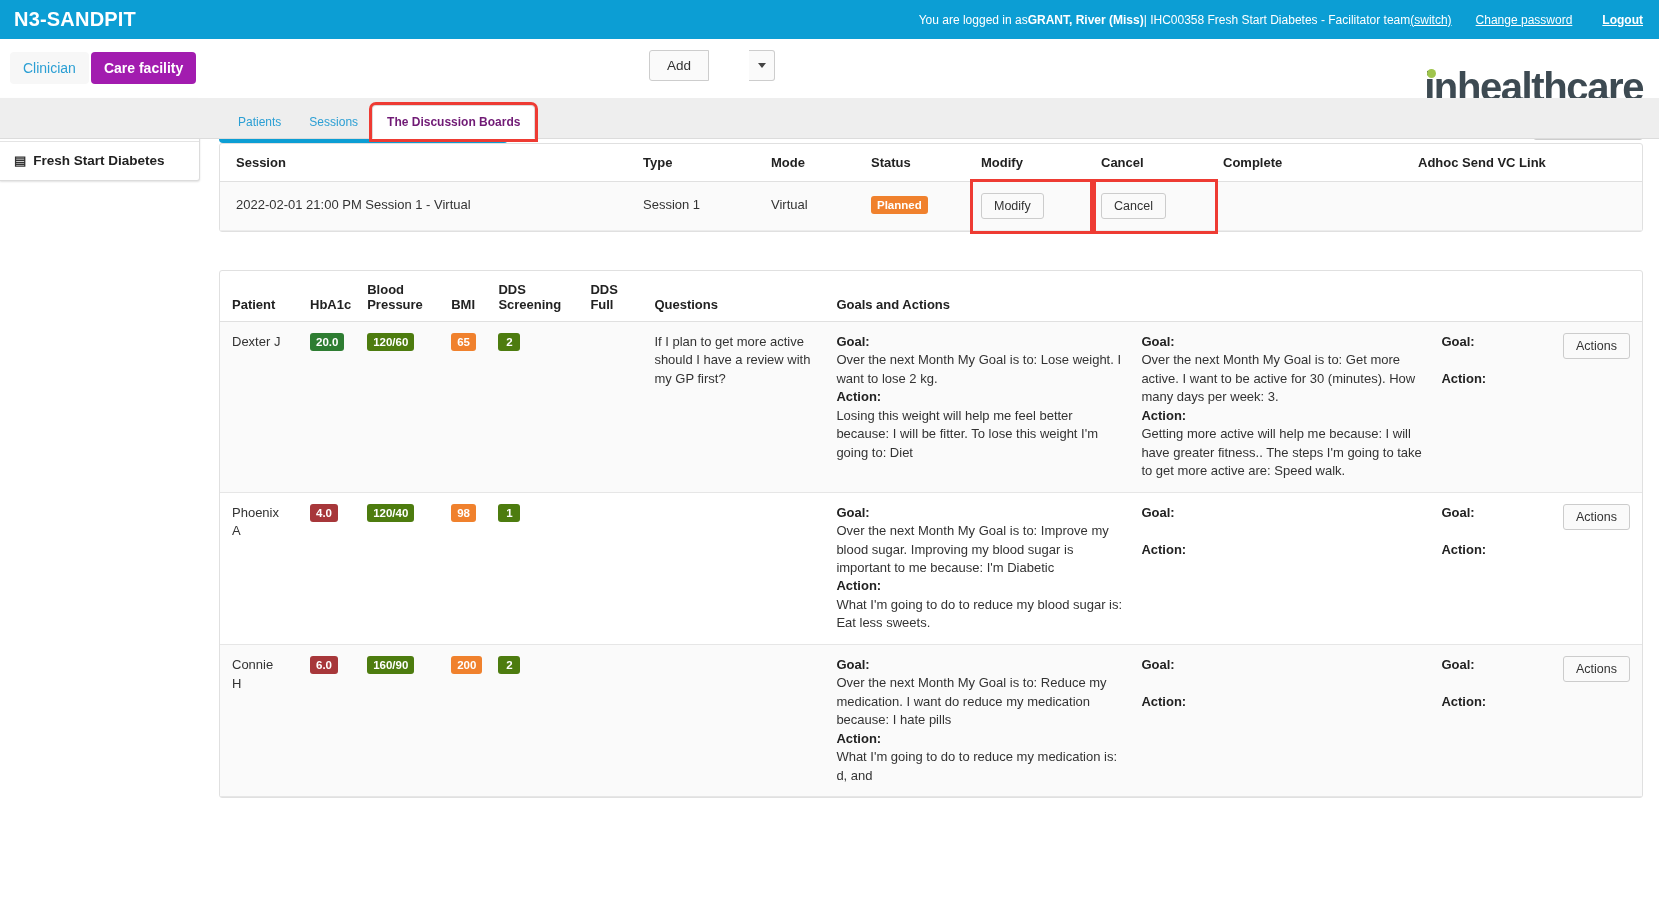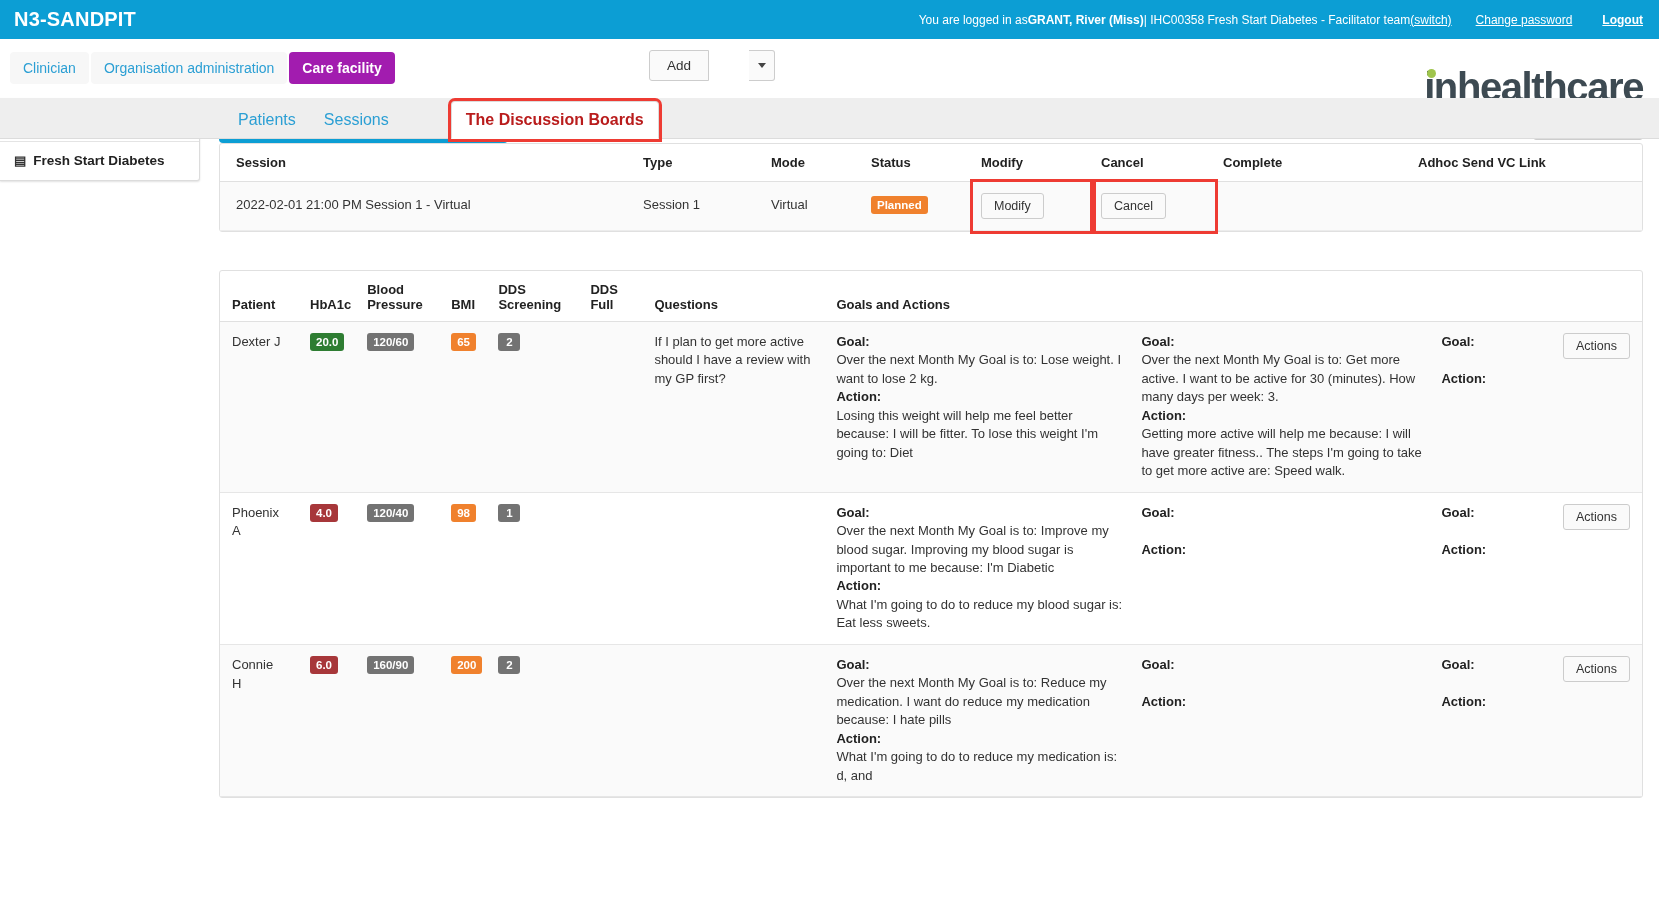--- a/index.html
+++ b/index.html
@@ -194,7 +194,6 @@
 <div class="navrow">
   <div class="navtabs">
     <div class="navtab">Clinician</div>
-    <div class="navtab">Organisation administration</div>
     <div class="navtab active">Care facility</div>
   </div>
 

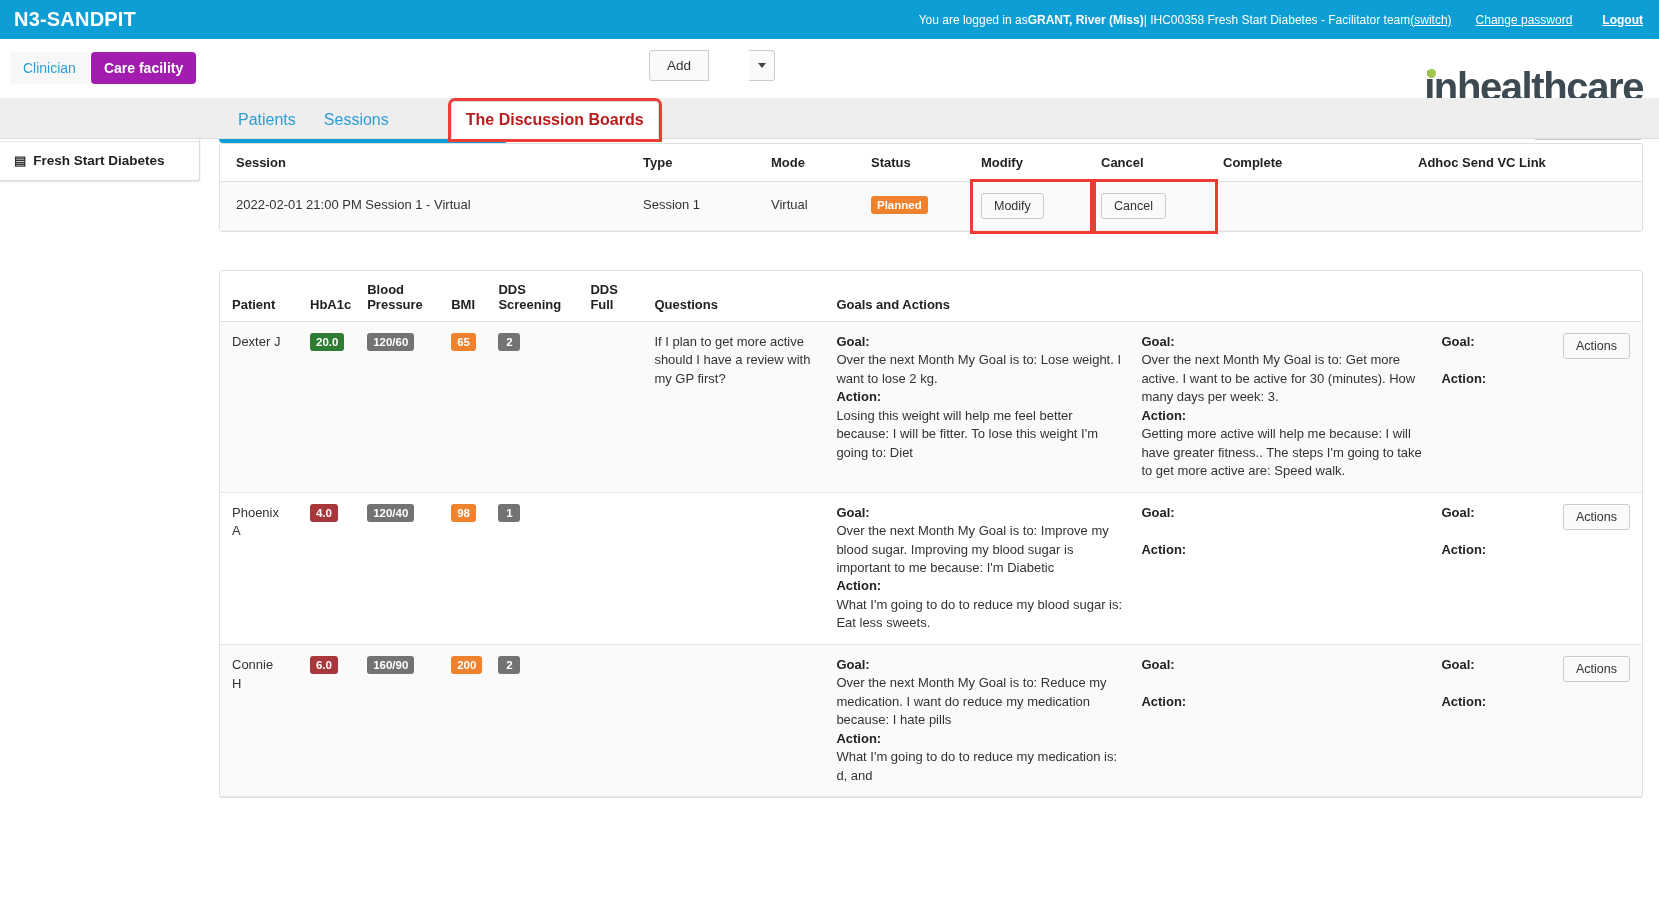--- a/index.html
+++ b/index.html
@@ -165,7 +165,7 @@
     padding-left:224px; border-bottom:1px solid #dcdcdc; position:relative;
   }
   .subtab {
-    padding:9px 14px; font-size:16px; color:#2b9fd4; cursor:pointer;
+    padding:9px 14px; font-size:12px; color:#2b9fd4; cursor:pointer;
   }
   .subtab.active {
     background:#ffffff; color:#b91c1c; font-weight:bold;

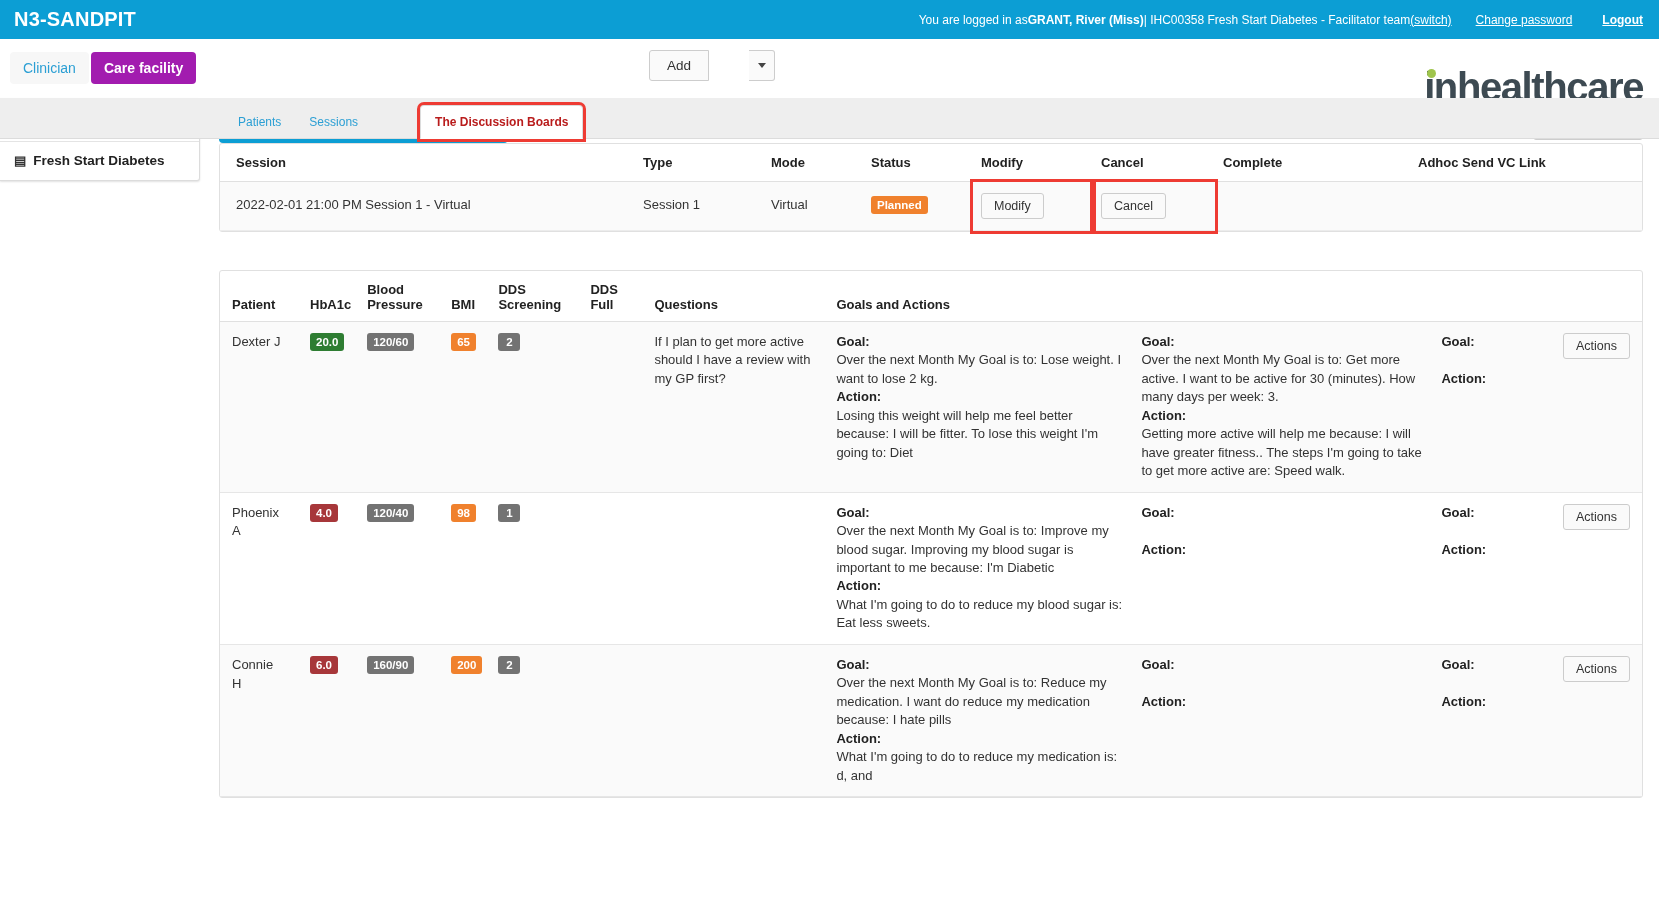--- a/index.html
+++ b/index.html
@@ -168,9 +168,9 @@
     padding:9px 14px; font-size:12px; color:#2b9fd4; cursor:pointer;
   }
   .subtab.active {
-    background:#ffffff; color:#b91c1c; font-weight:bold;
+    background:#ffffff; color:#701a75; font-weight:bold;
     border:1px solid #dcdcdc; border-bottom:1px solid #ffffff;
-    border-radius:4px 4px 0 0; margin-bottom:-1px;margin-left:48px;
+    border-radius:4px 4px 0 0; margin-bottom:-1px;
   }
   .subtab.hl { outline:3px solid #ee3b33; }
 </style>

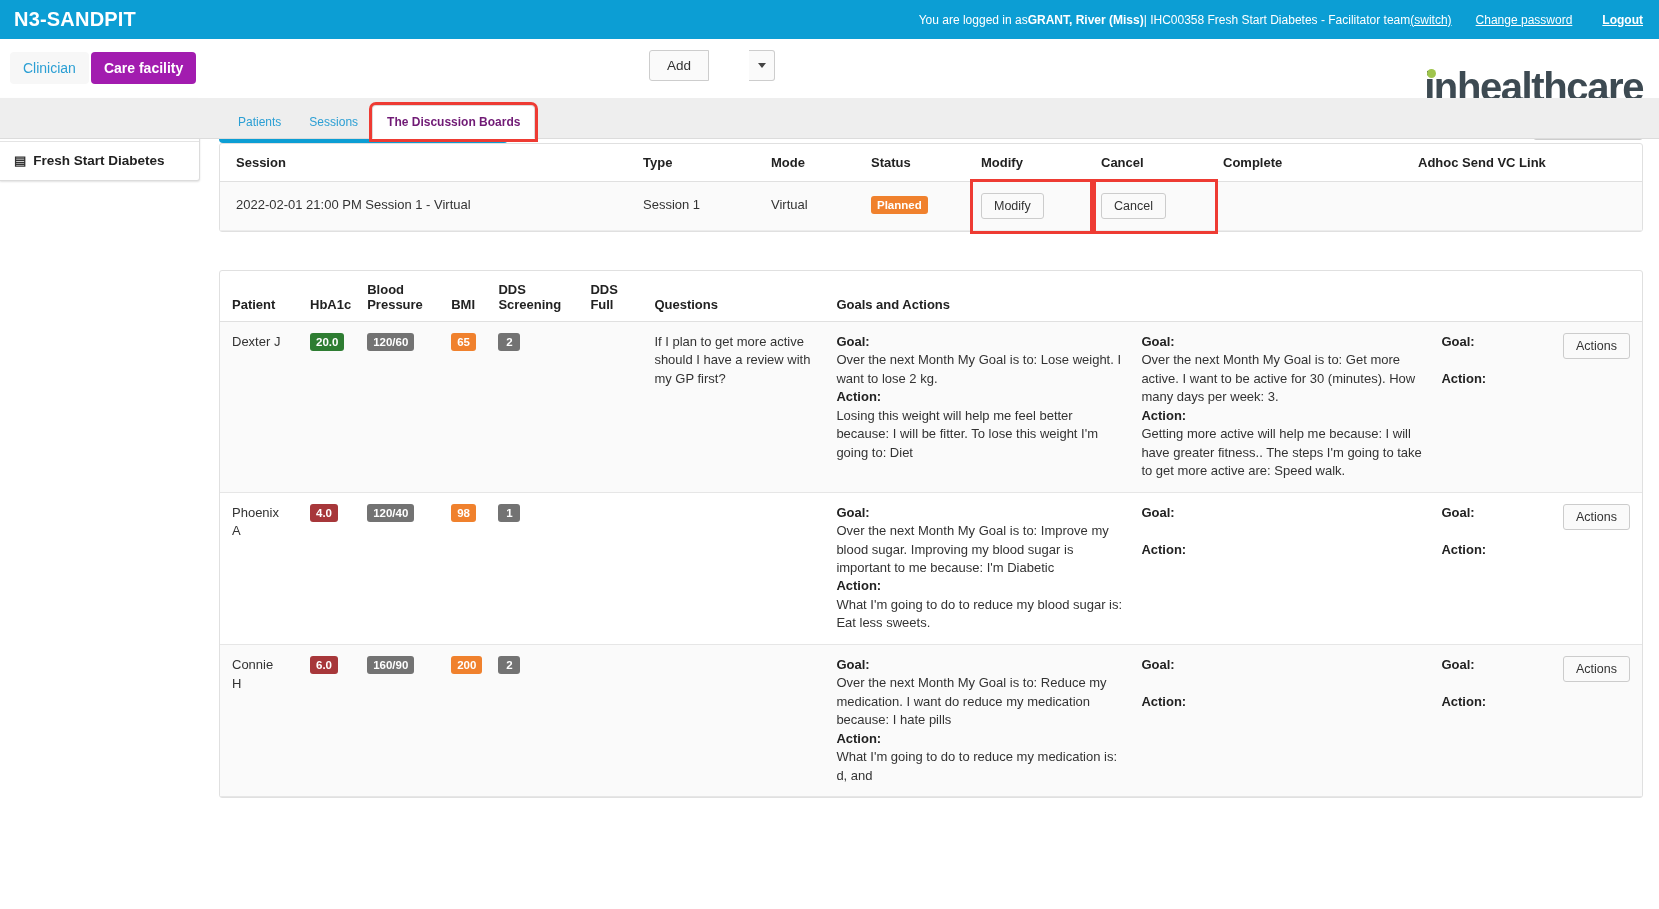--- a/index.html
+++ b/index.html
@@ -154,7 +154,7 @@
   }
   .chip.green { background:#2e7d32; }
   .chip.red { background:#a7373a; }
-  .chip.grey { background:#737373; }
+  .chip.grey { background:#4d7c0f; }
   .chip.orange { background:#f0812d; }
   .ga { line-height:1.42; }
   .ga b { color:#222; }

